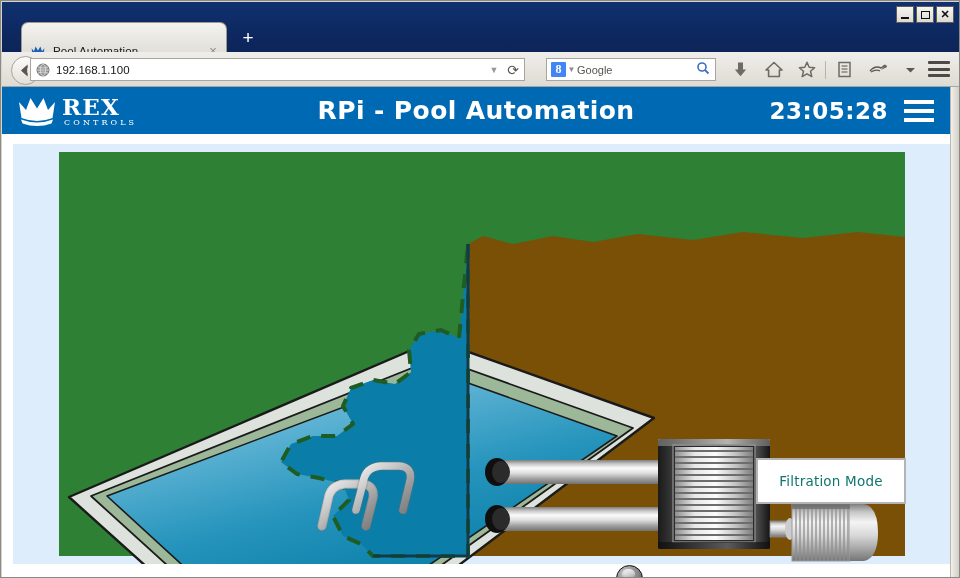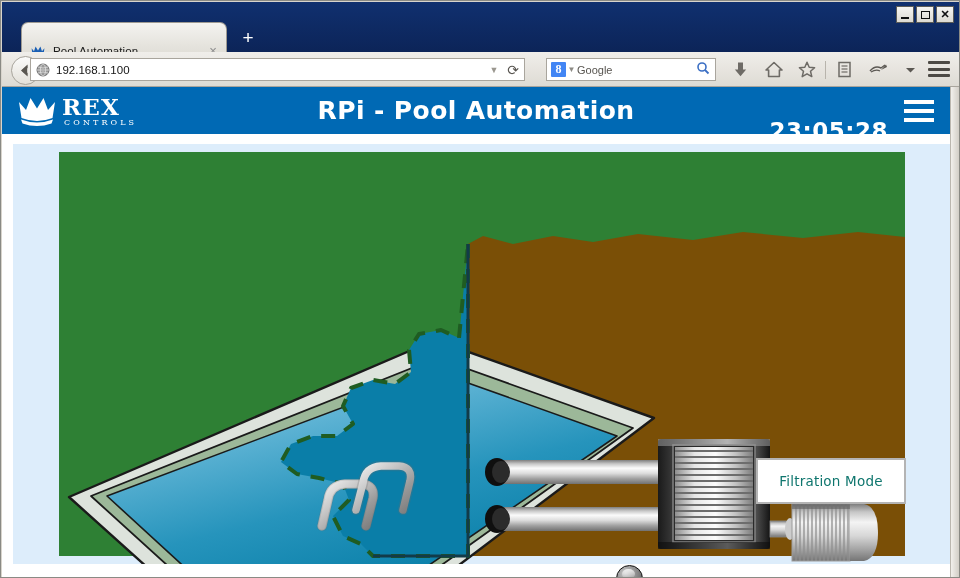--- a/index.html
+++ b/index.html
@@ -209,7 +209,6 @@
     color: #ffffff; font-size: 23px; font-weight: bold;
     letter-spacing: 0.5px;
     font-family: "DejaVu Sans", sans-serif;
-    margin-top: 20px;
   }
   #appmenu {
     position: absolute; right: 16px; top: 13px;

